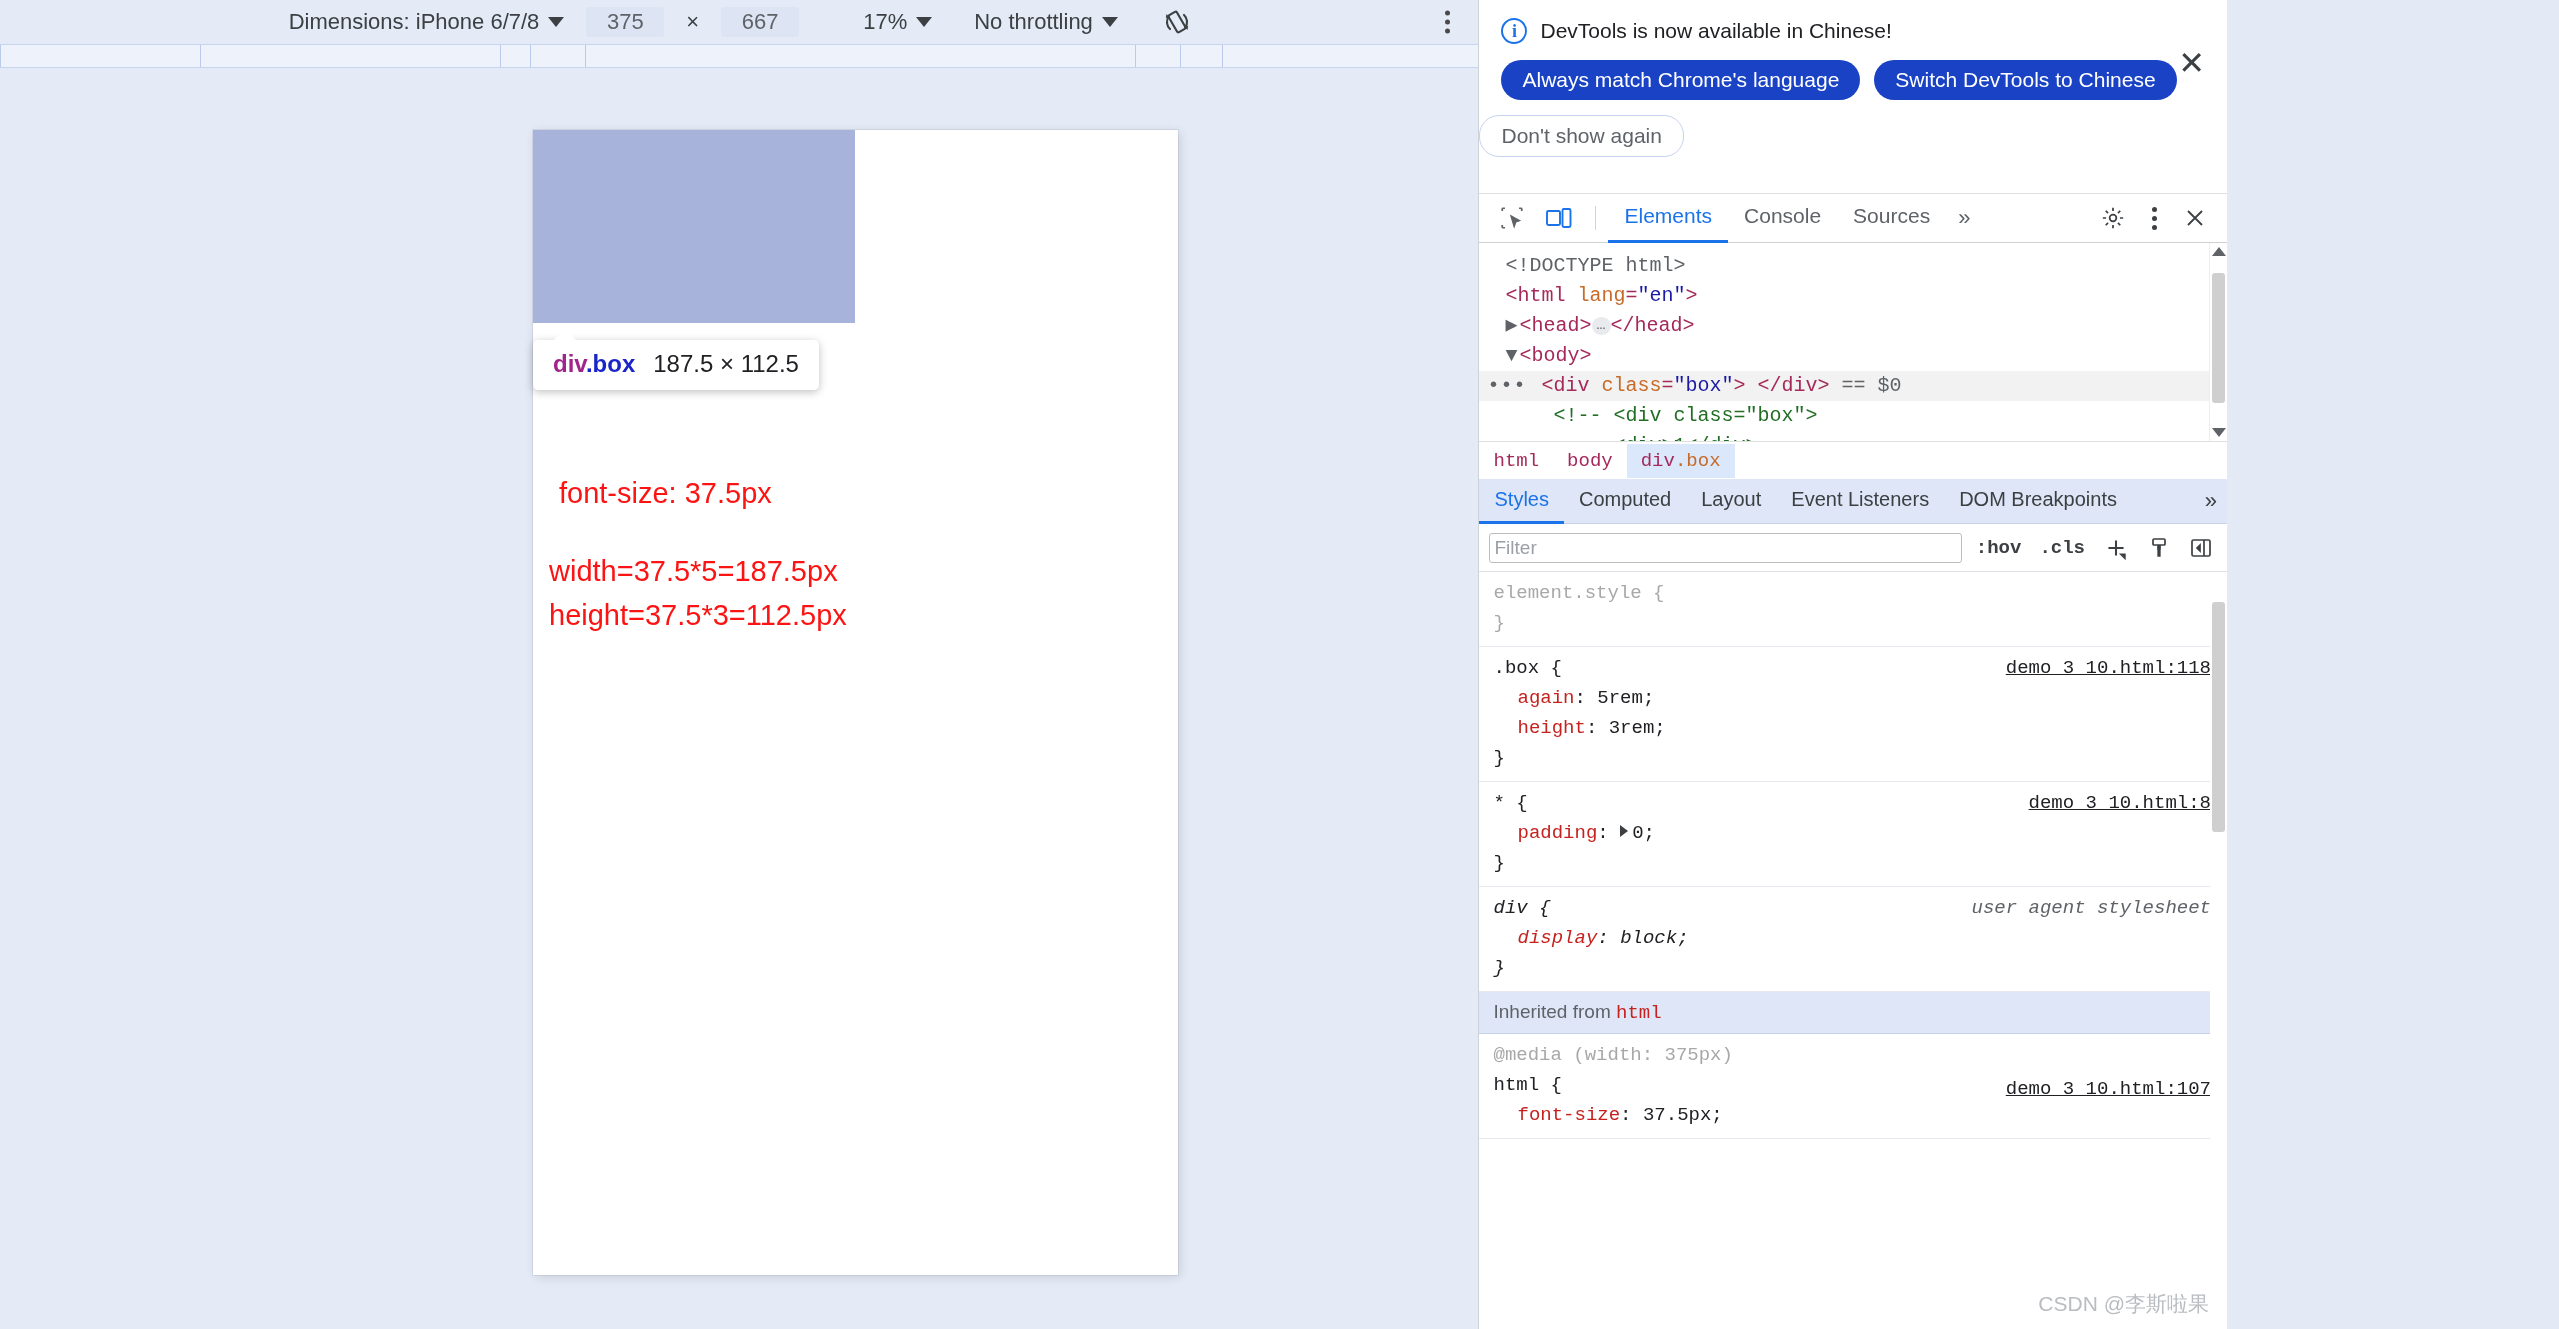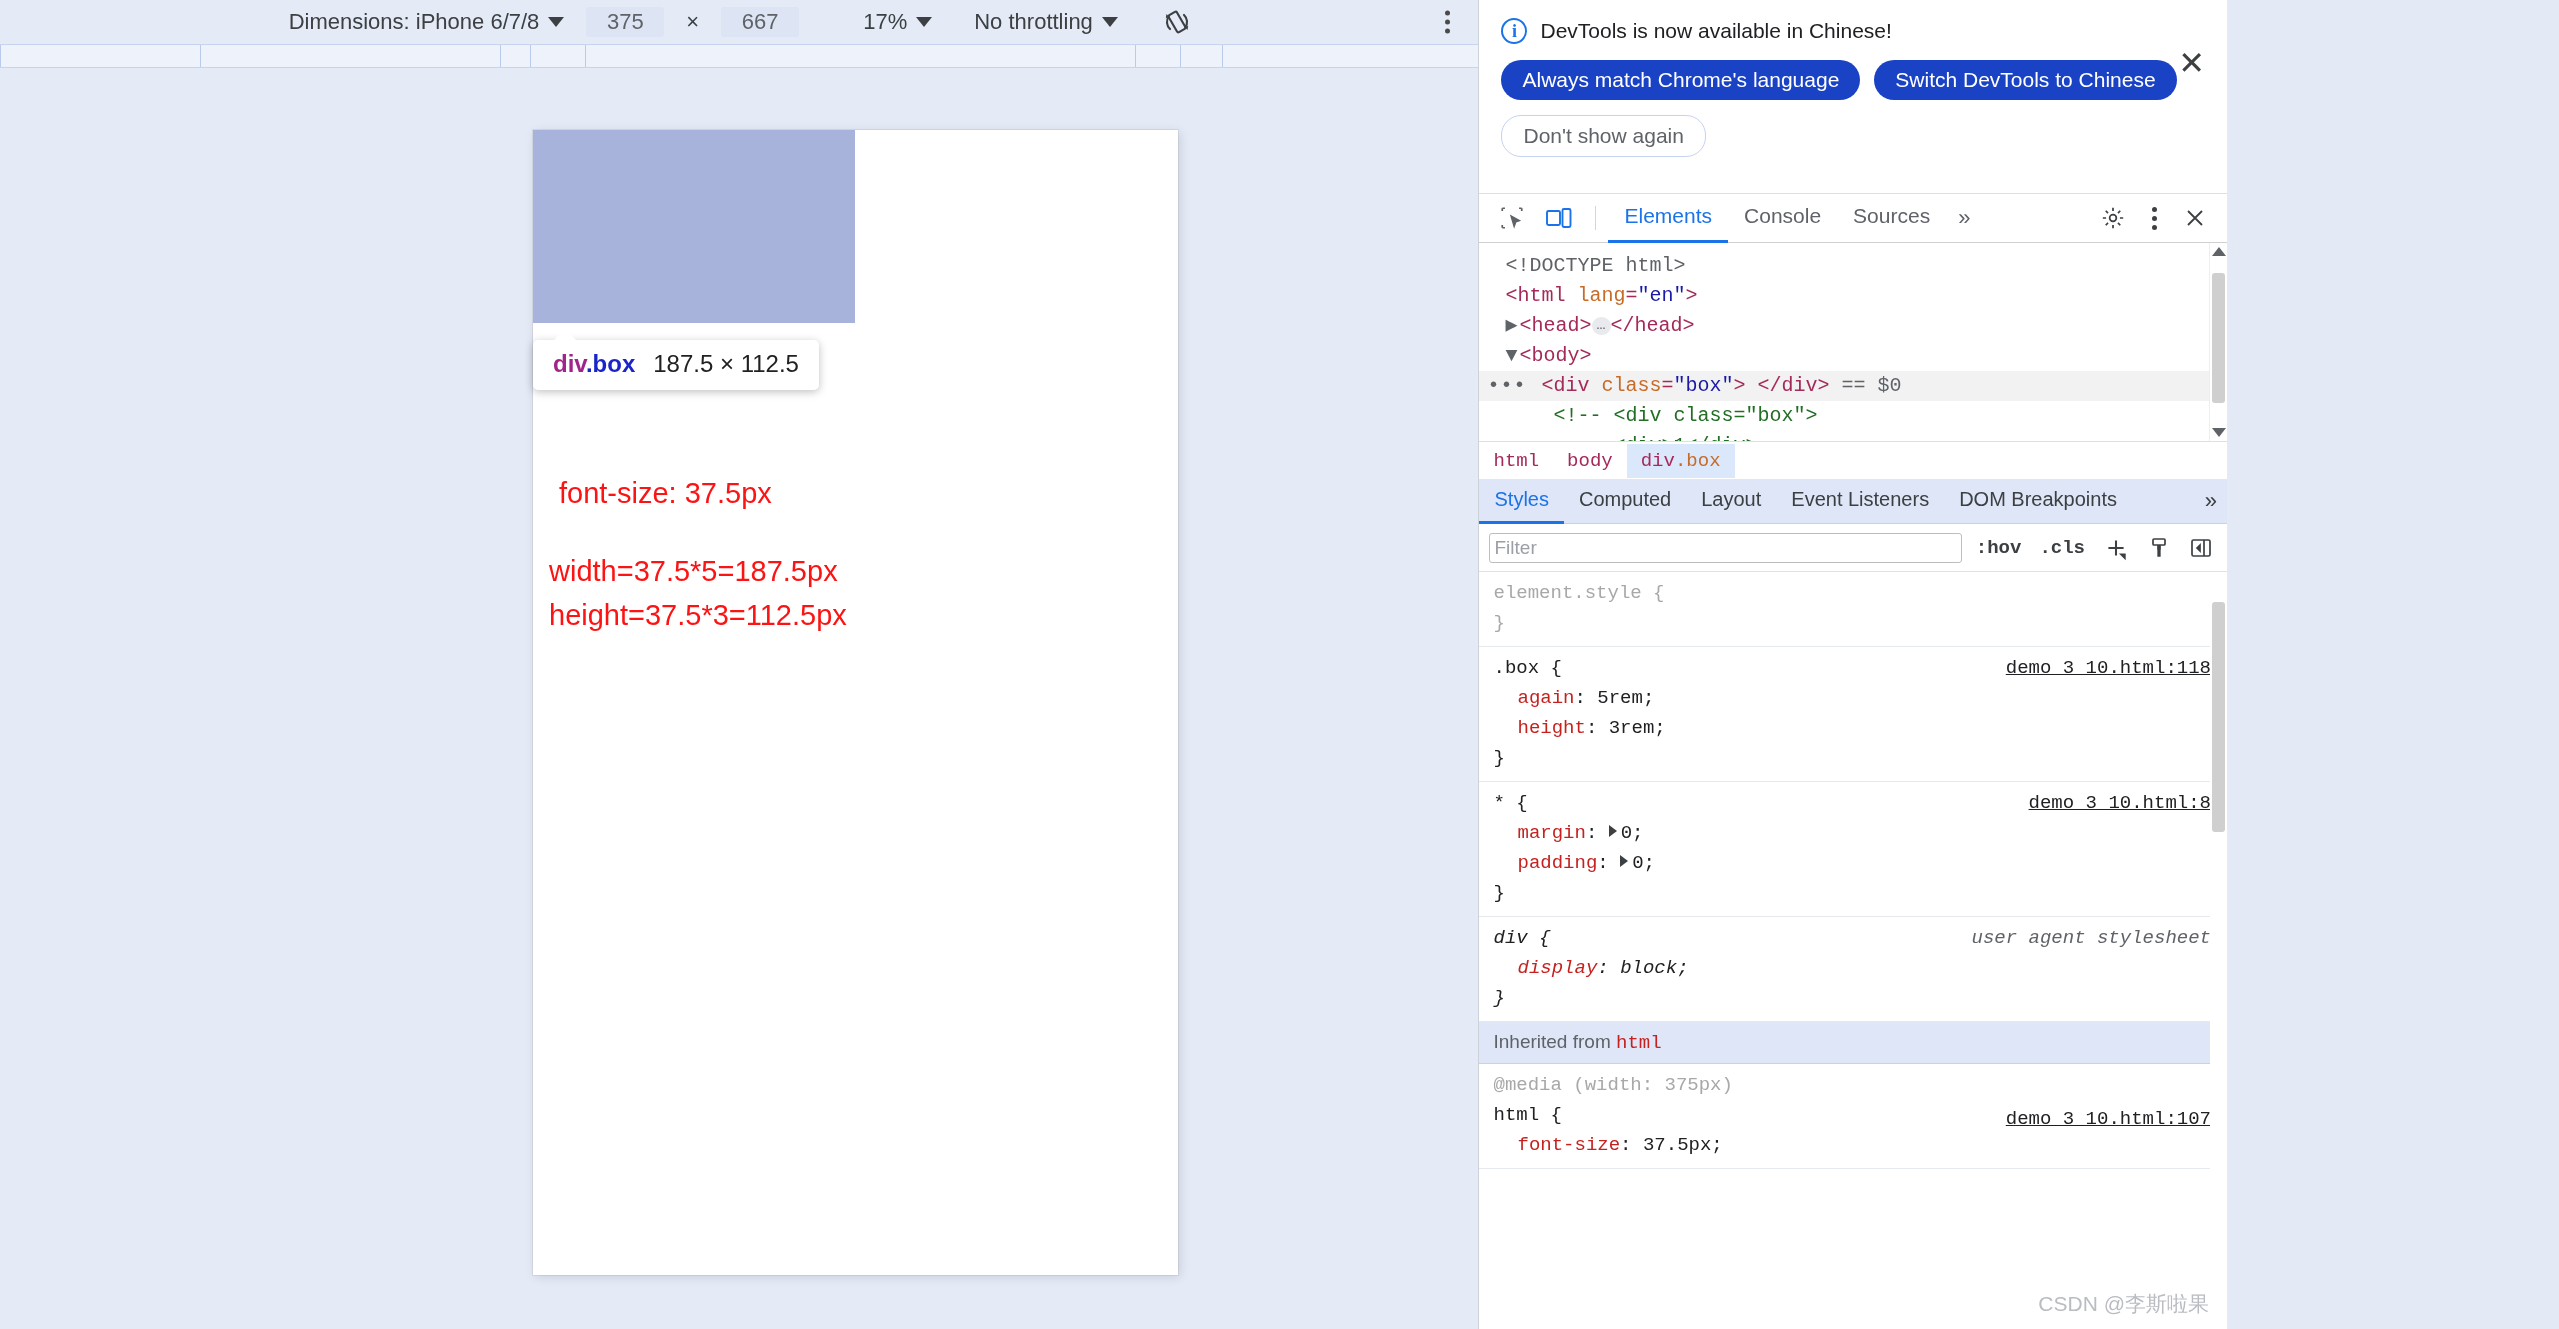--- a/index.html
+++ b/index.html
@@ -154,7 +154,7 @@
     font-family: "Liberation Sans", sans-serif;
     cursor: pointer; white-space: nowrap;
   }
-  .banner-row2 { padding-left: 22px; margin-top: 15px; }
+  .banner-row2 { margin-top: 15px; }
   .banner-close {
     position: absolute; right: 22px; top: 47px;
     font-size: 32px; color: #3c4043; cursor: pointer;

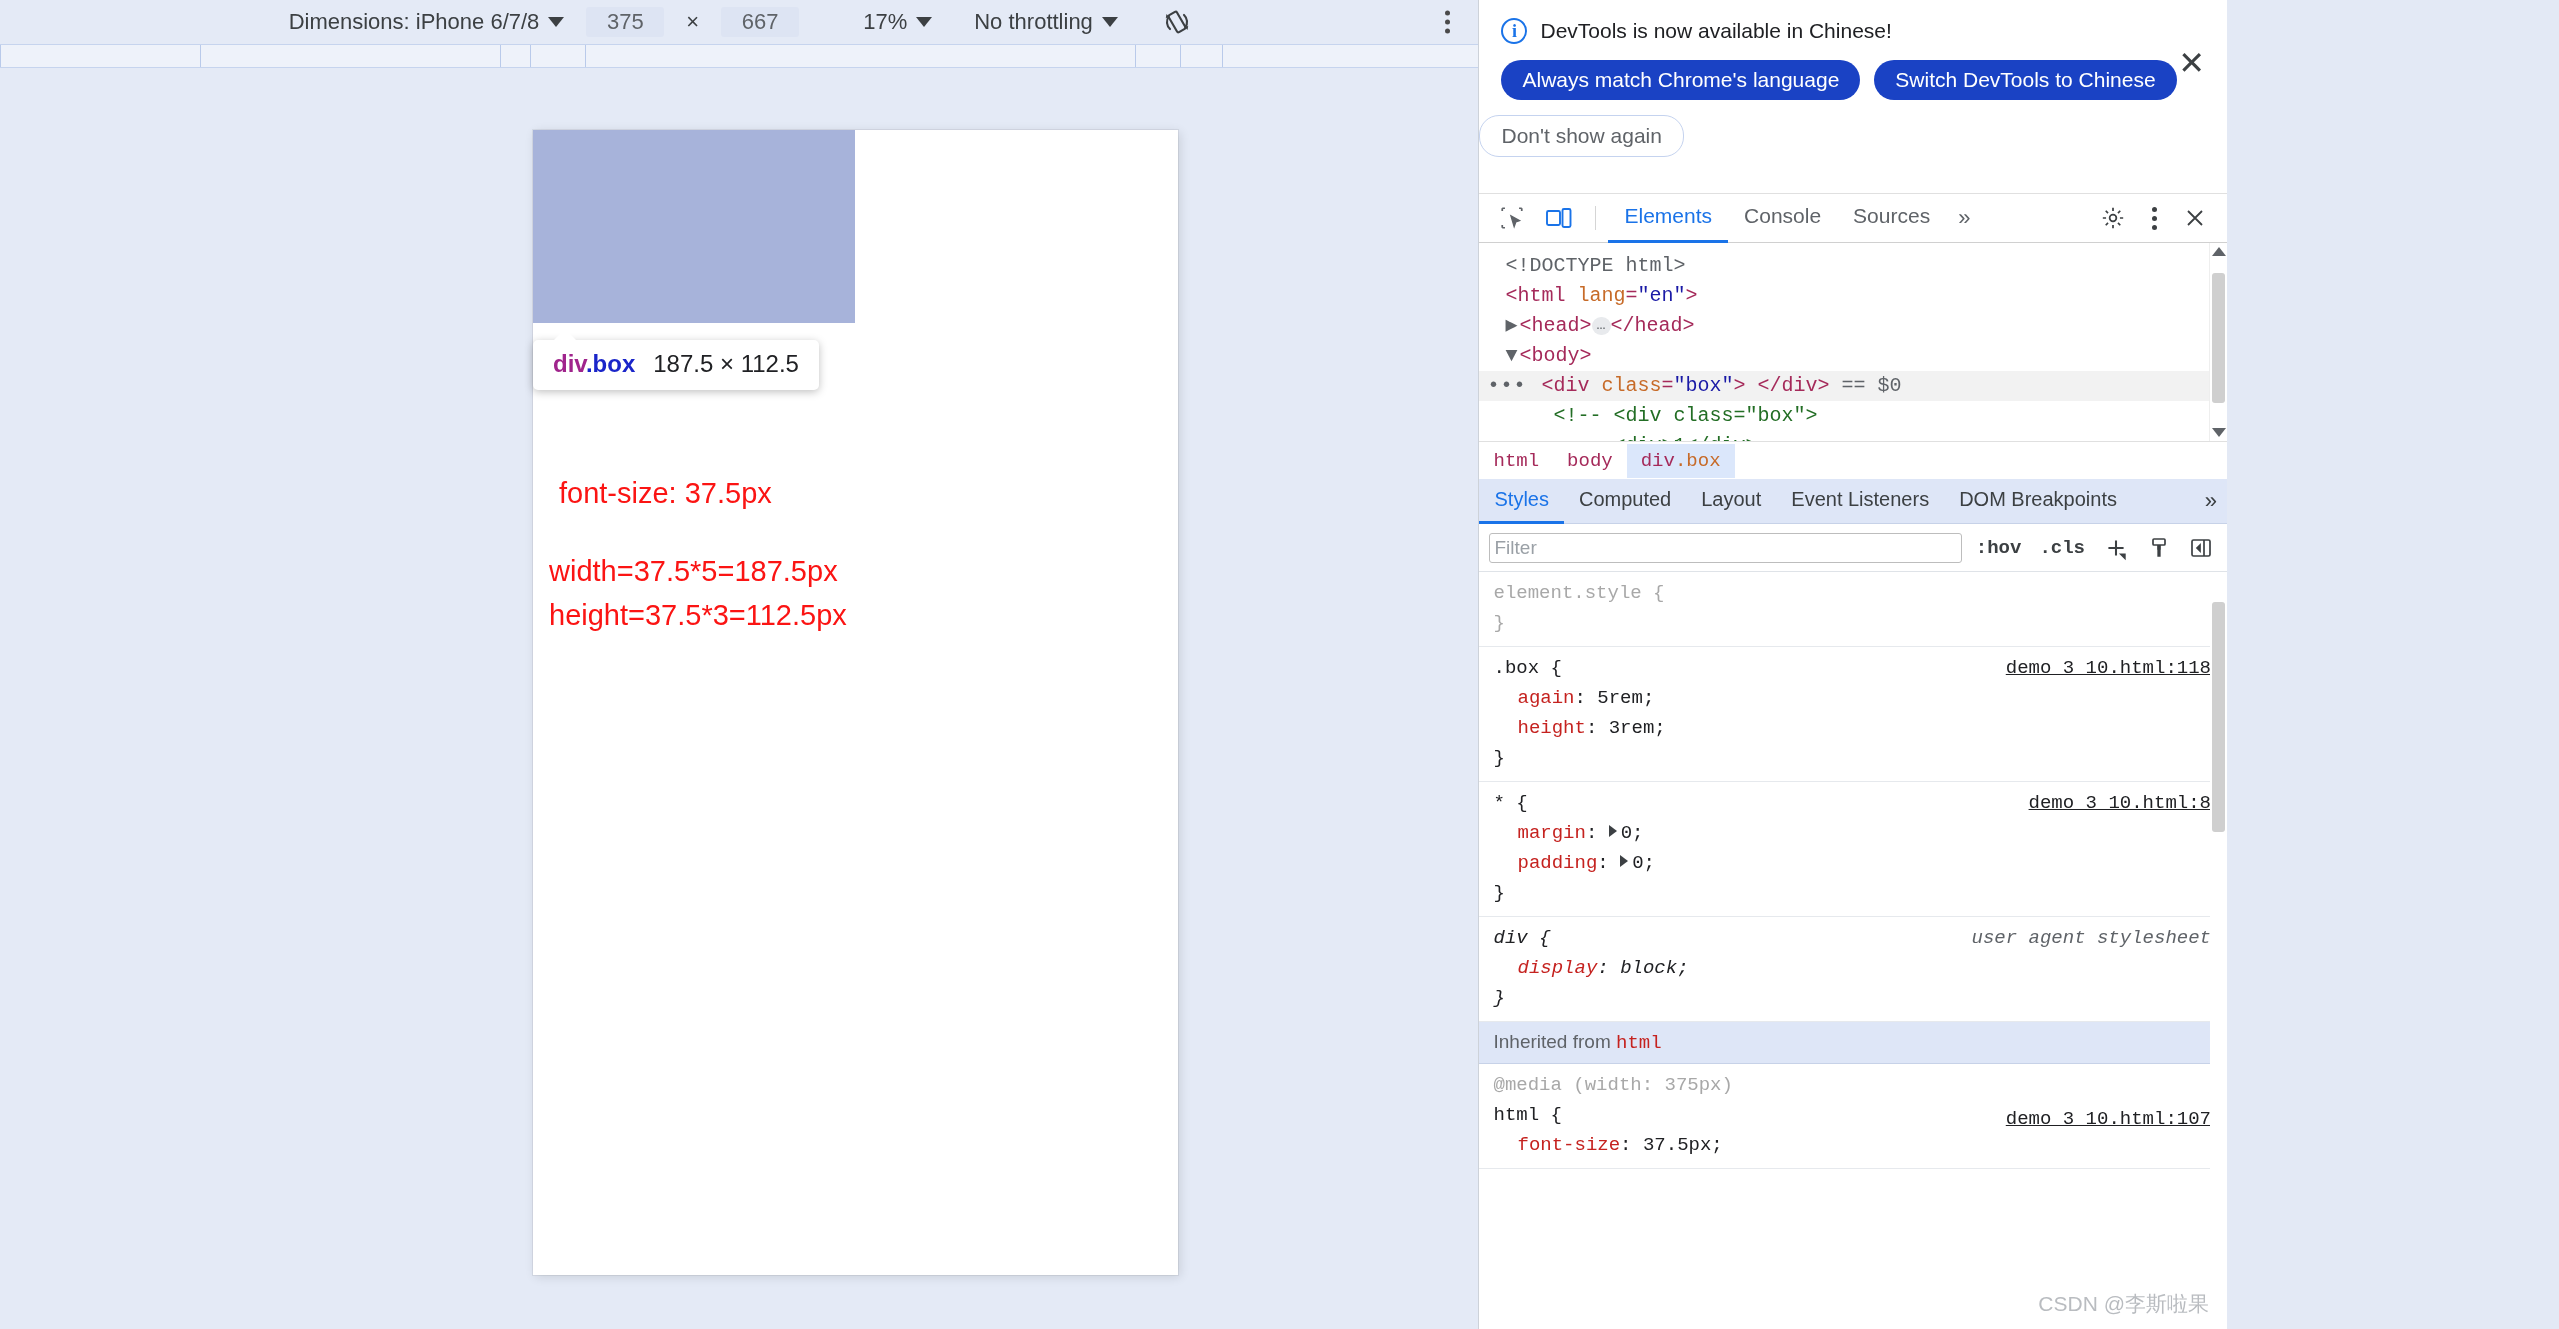--- a/index.html
+++ b/index.html
@@ -513,7 +513,6 @@
       <div class="rule">
         <span class="src-link">demo_3_10.html:8</span>
         <span class="sel-black">* {</span>
-        <span class="prop"><span>margin</span><span class="pval">: </span><span class="tri"></span><span class="pval">0;</span></span>
         <span class="prop"><span>padding</span><span class="pval">: </span><span class="tri"></span><span class="pval">0;</span></span>
         <span class="sel-black">}</span>
       </div>

